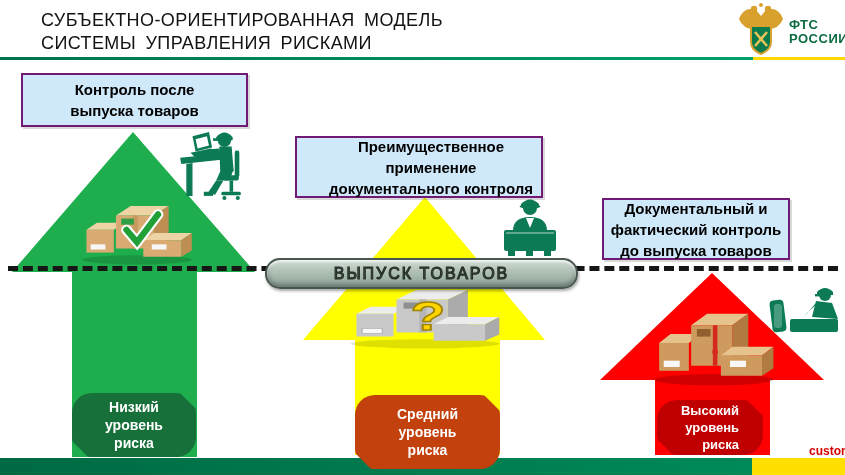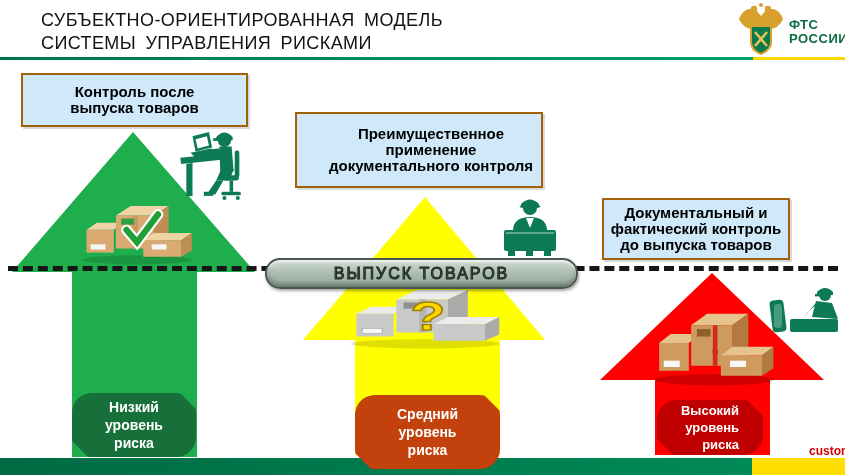--- a/index.html
+++ b/index.html
@@ -21,8 +21,8 @@
                font-size:13px; line-height:14px; letter-spacing:.5px; }
 
   
-  .callout { background:#cfe9fa; border:2px solid #a16207; box-sizing:border-box;
-             color:#000; font-weight:bold; font-size:15px; line-height:16px;
+  .callout { background:#cfe9fa; border:2px solid #701a75; box-sizing:border-box;
+             color:#000; font-weight:bold; font-size:15px; line-height:21px;
              text-align:center; display:flex; align-items:center; justify-content:center;
              white-space:pre-line; z-index:50; box-shadow:2px 2px 0 rgba(0,0,0,.15); }
   .c1 { left:21px;  top:73px;  width:227px; height:54px; }

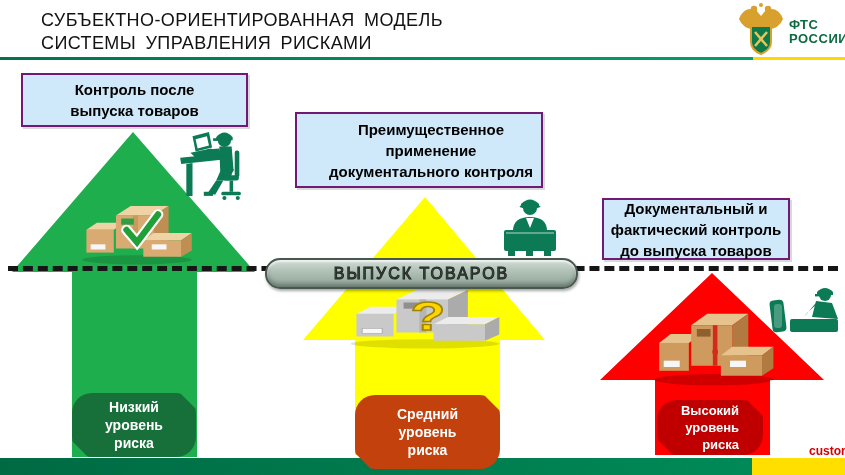--- a/index.html
+++ b/index.html
@@ -26,7 +26,7 @@
              text-align:center; display:flex; align-items:center; justify-content:center;
              white-space:pre-line; z-index:50; box-shadow:2px 2px 0 rgba(0,0,0,.15); }
   .c1 { left:21px;  top:73px;  width:227px; height:54px; }
-  .c2 { left:295px; top:112px; width:248px; height:76px;padding-left:24px; }
+  .c2 { left:295px; top:136px; width:248px; height:62px;padding-left:24px; }
   .c3 { left:602px; top:198px; width:188px; height:62px; }
 
   

